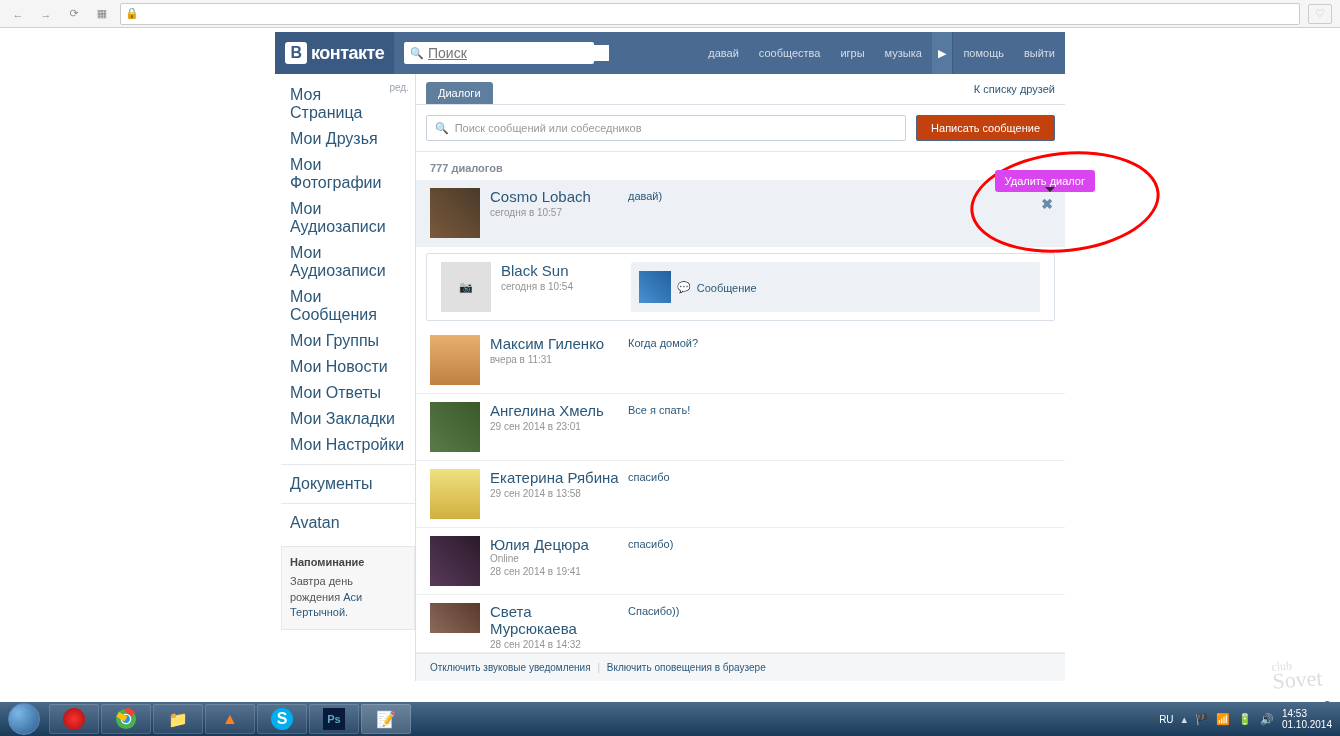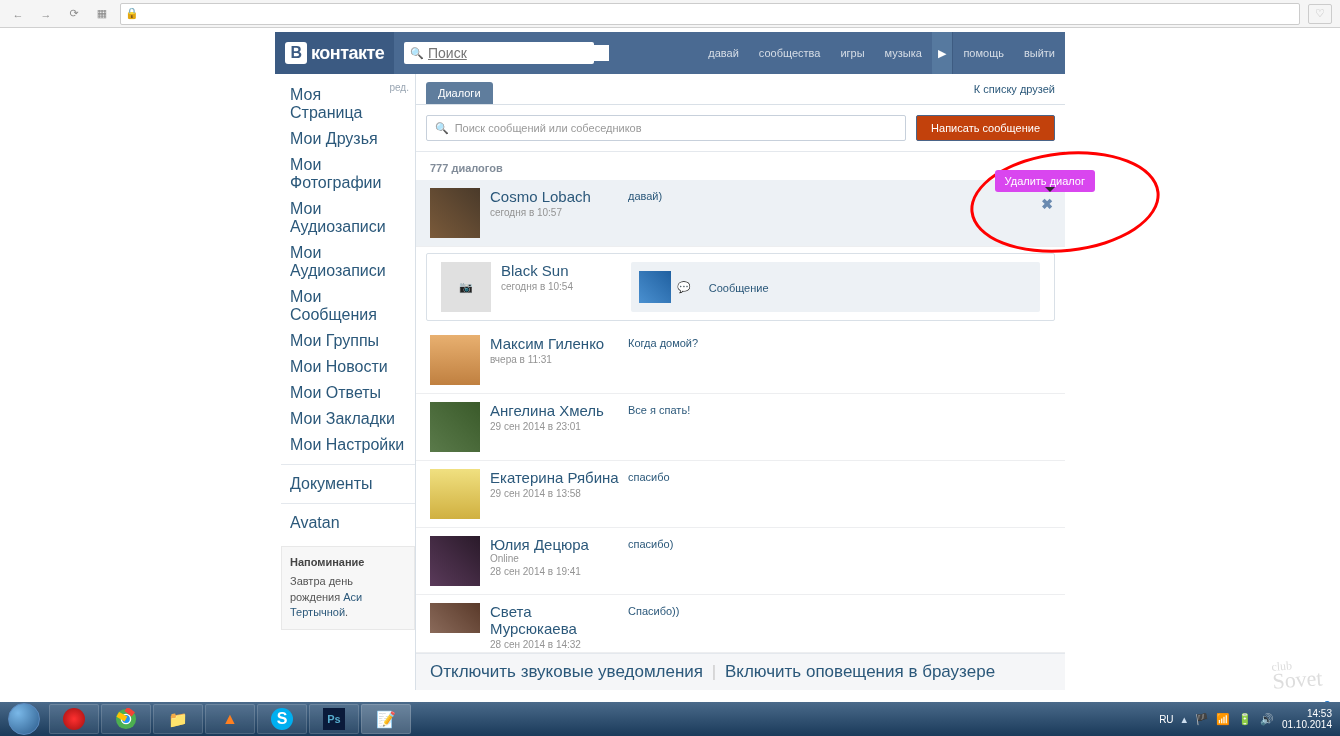--- a/index.html
+++ b/index.html
@@ -190,7 +190,7 @@
       <div class="dialog-msg-box">
         <div class="thumb"></div>
         <span class="msg-icon">💬</span>
-        <span class="dialog-msg" style="margin-left:12px">Сообщение</span>
+        <span class="dialog-msg" style="margin-left:0">Сообщение</span>
       </div>
     </div>
 

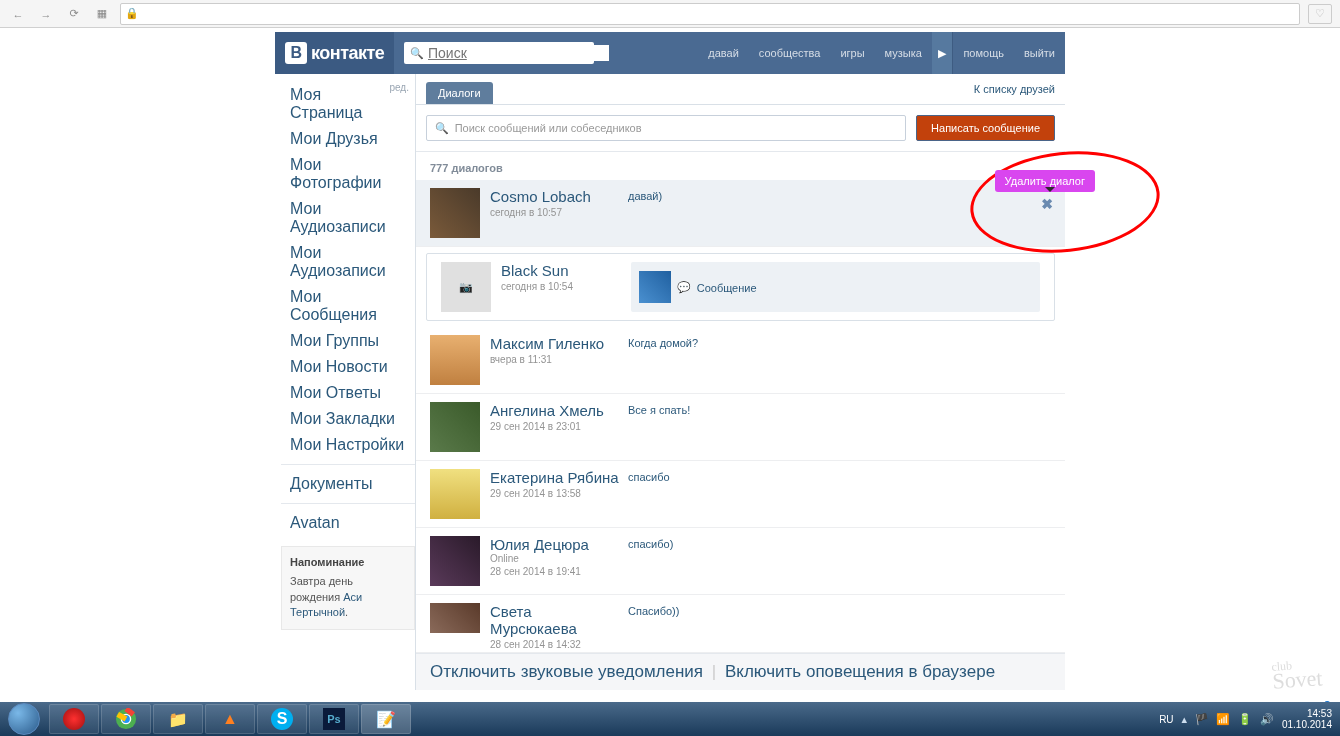--- a/index.html
+++ b/index.html
@@ -70,7 +70,7 @@
 .tooltip { position: absolute; right: -30px; top: -10px; background: #d946ef; color: #fff; padding: 5px 10px; border-radius: 3px; font-size: 11px; white-space: nowrap; z-index: 10; }
 .tooltip::after { content: ''; position: absolute; bottom: -5px; left: 50px; border: 5px solid transparent; border-top-color: #2c2c2c; }
 
-.footer-row { padding: 8px 14px; background: #f5f6f8; border-top: 1px solid #e4e8ed; color: #2b587a; font-size: 17px; }
+.footer-row { padding: 8px 14px; background: #f5f6f8; border-top: 1px solid #e4e8ed; color: #2b587a; font-size: 10px; }
 .footer-row .sep { color: #ccc; margin: 0 4px; }
 
 

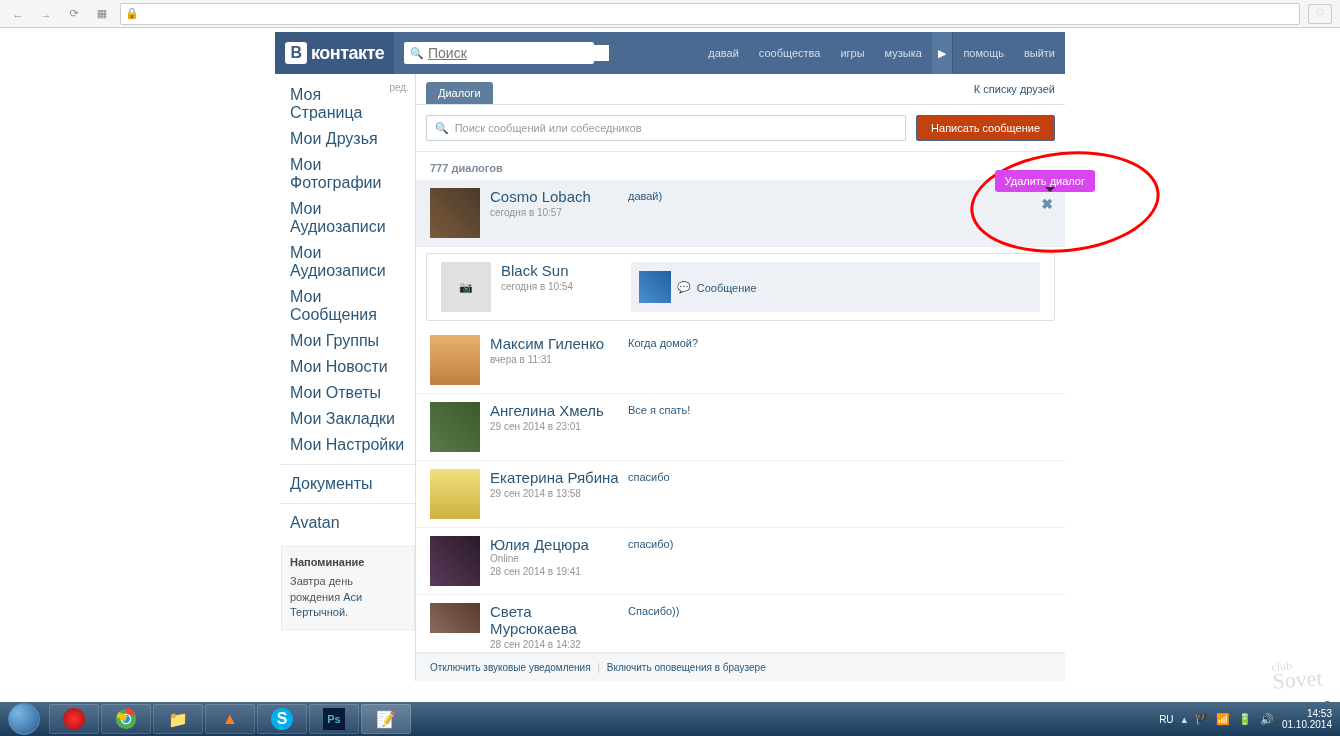--- a/index.html
+++ b/index.html
@@ -90,7 +90,7 @@
 .task-icon { width: 24px; height: 24px; display:flex; align-items:center; justify-content:center; font-size: 16px; }
 .tray { margin-left: auto; display: flex; align-items: center; gap: 8px; padding-right: 4px; color: #fff; font-size: 10px; }
 .tray-icon { color: #cde; font-size: 11px; }
-.tray-time { text-align: right; line-height: 1.1; padding-right:4px; }
+.tray-time { line-height: 1.1; padding-right:4px; }
 </style>
 </head>
 <body>

